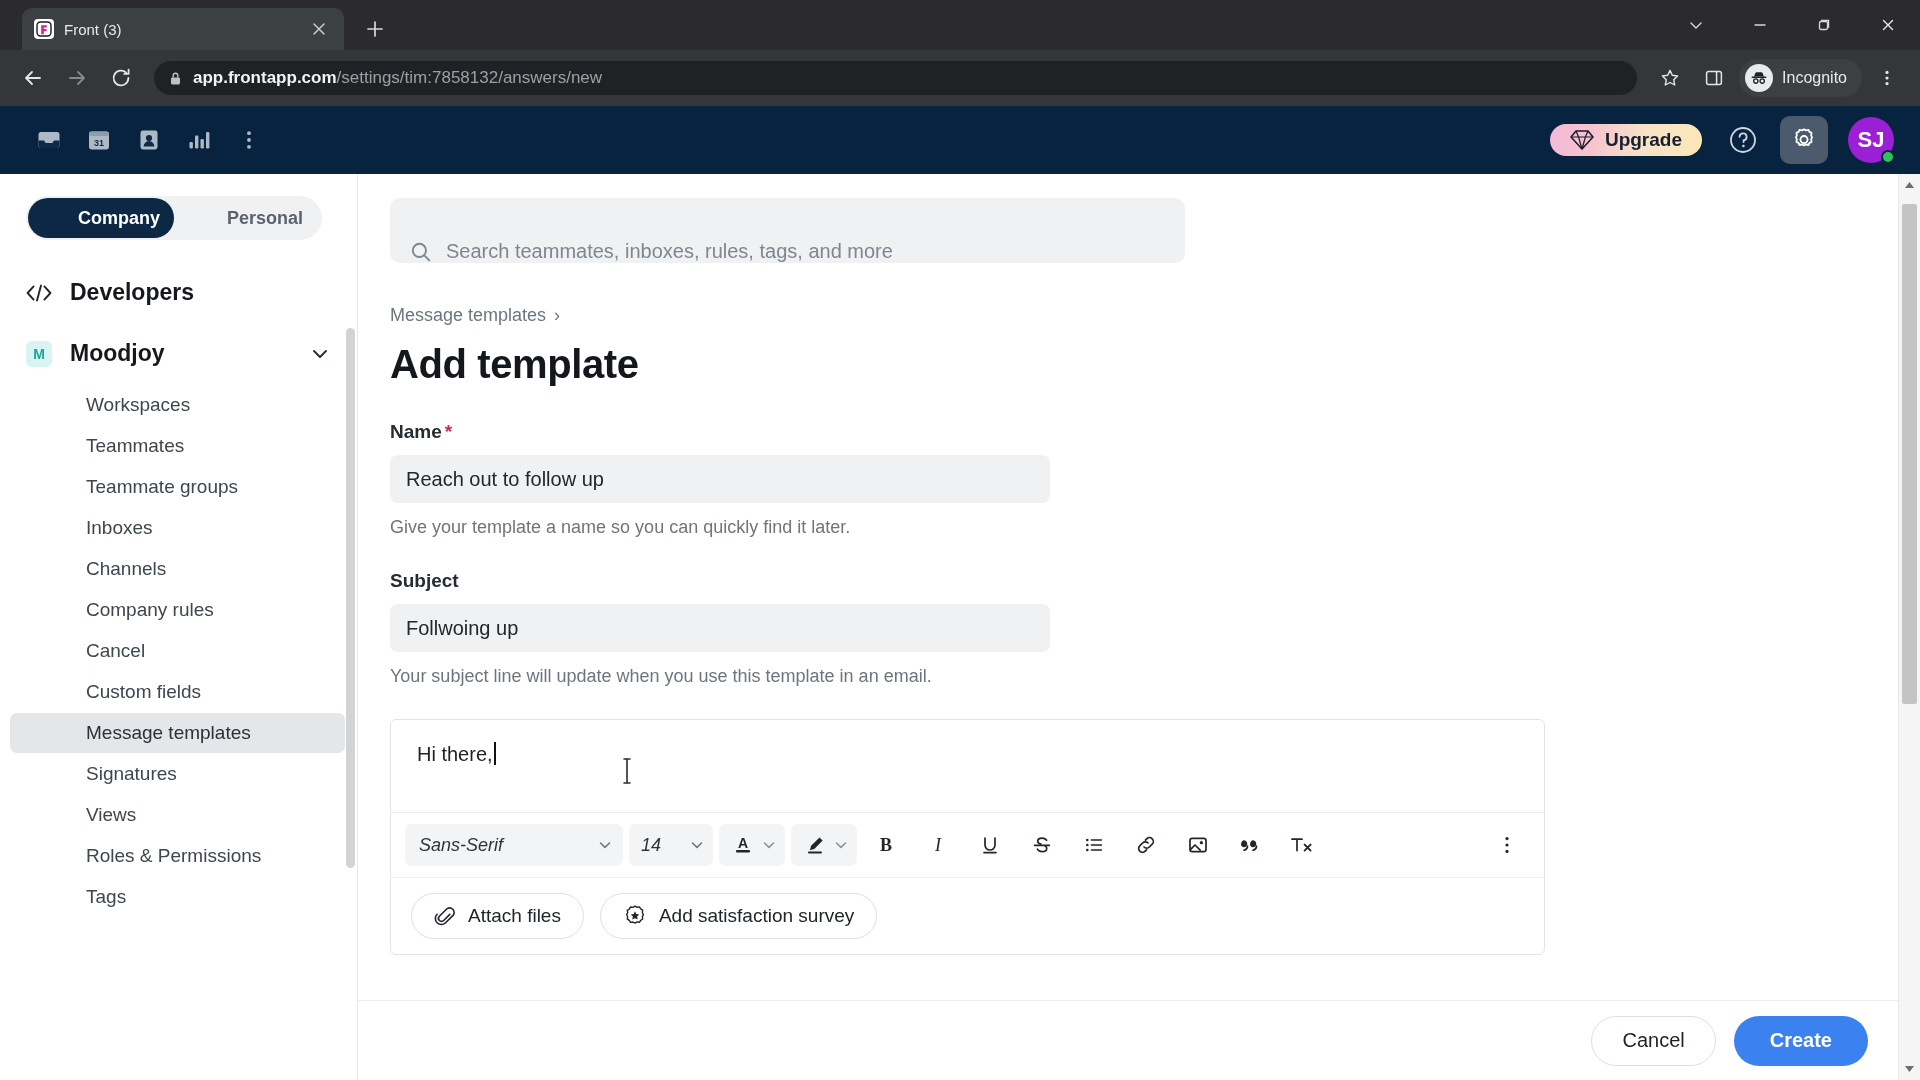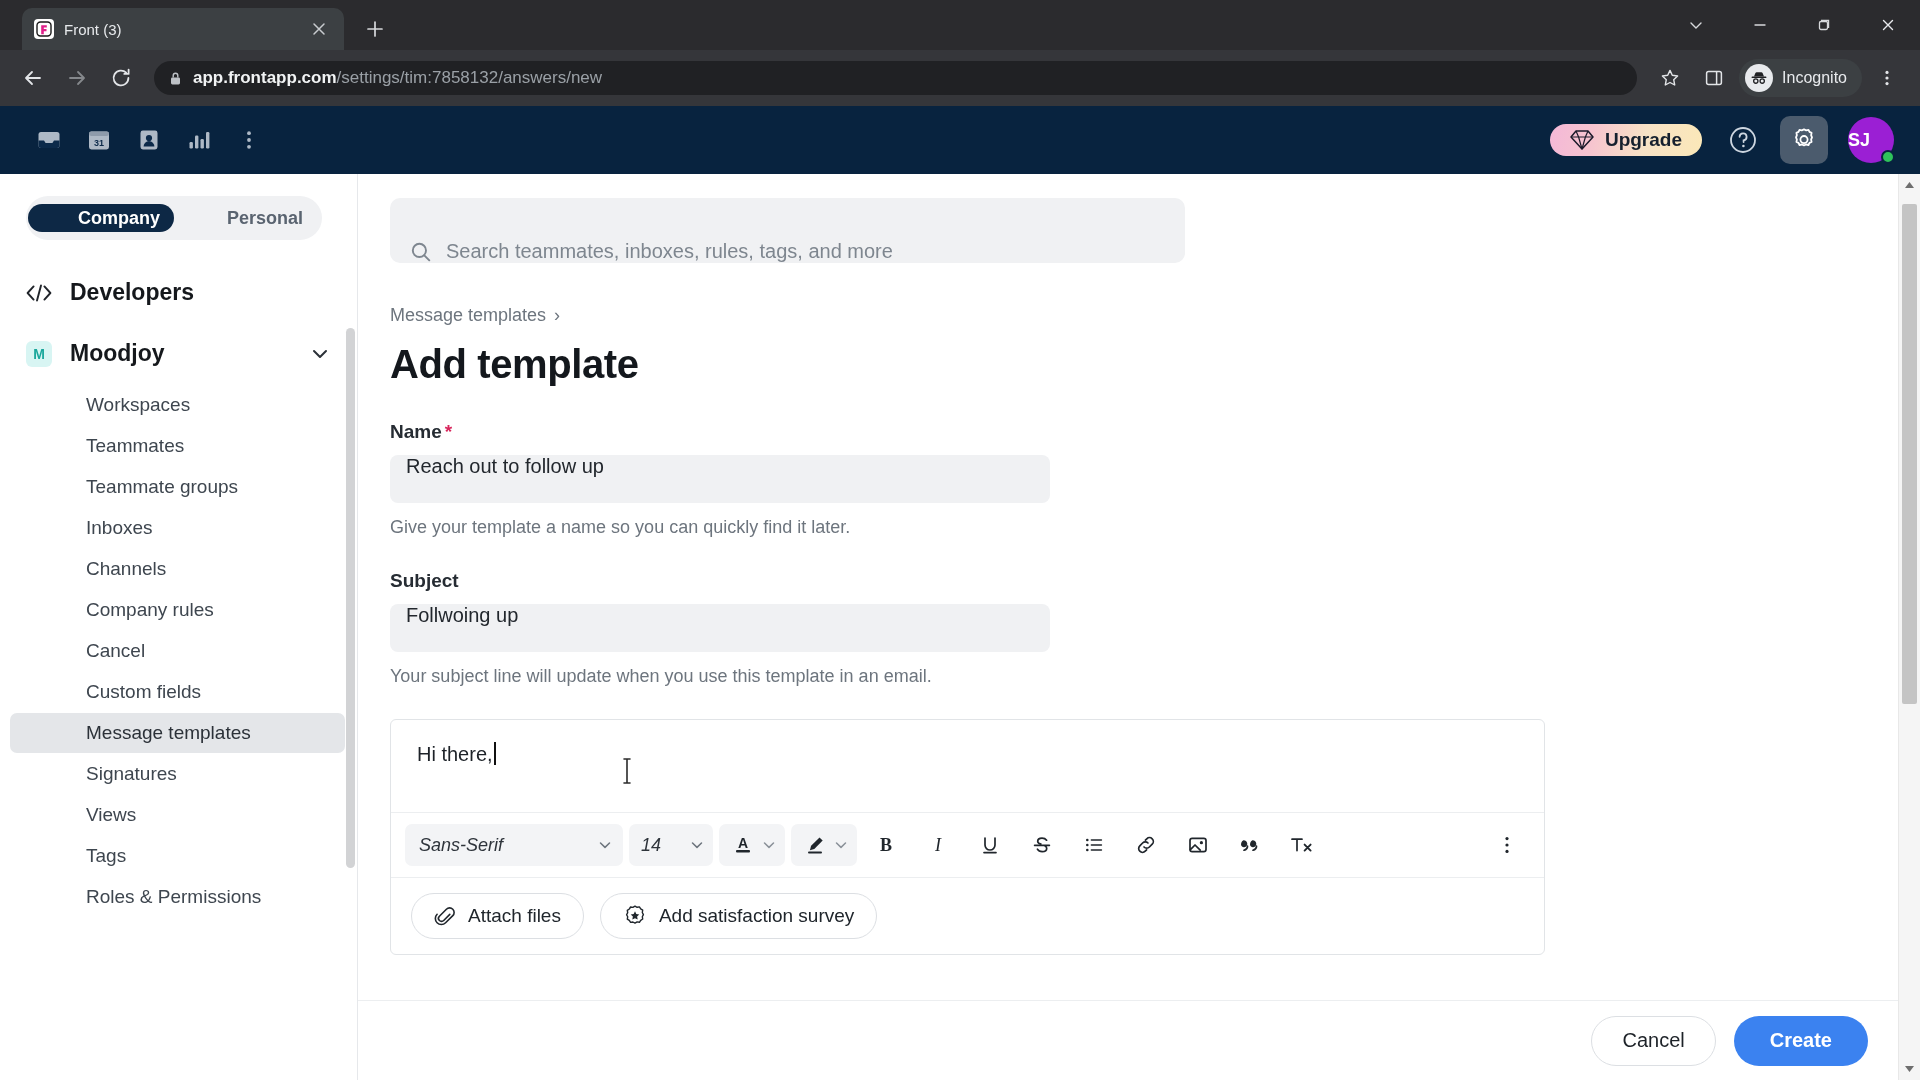--- a/index.html
+++ b/index.html
@@ -104,8 +104,8 @@
   }
   .avatar {
     width: 46px; height: 46px; border-radius: 50%; margin-left: 16px;
-    background: #9b1fd4; color: #fff; font-size: 18px; font-weight: 700;
-    display: flex; align-items: center; justify-content: flex-start;
+    background: #9b1fd4; color: #fff; font-size: 22px; font-weight: 700;
+    display: flex; align-items: center; justify-content: center;
     position: relative; flex: none;
   }
   .avatar .dot {

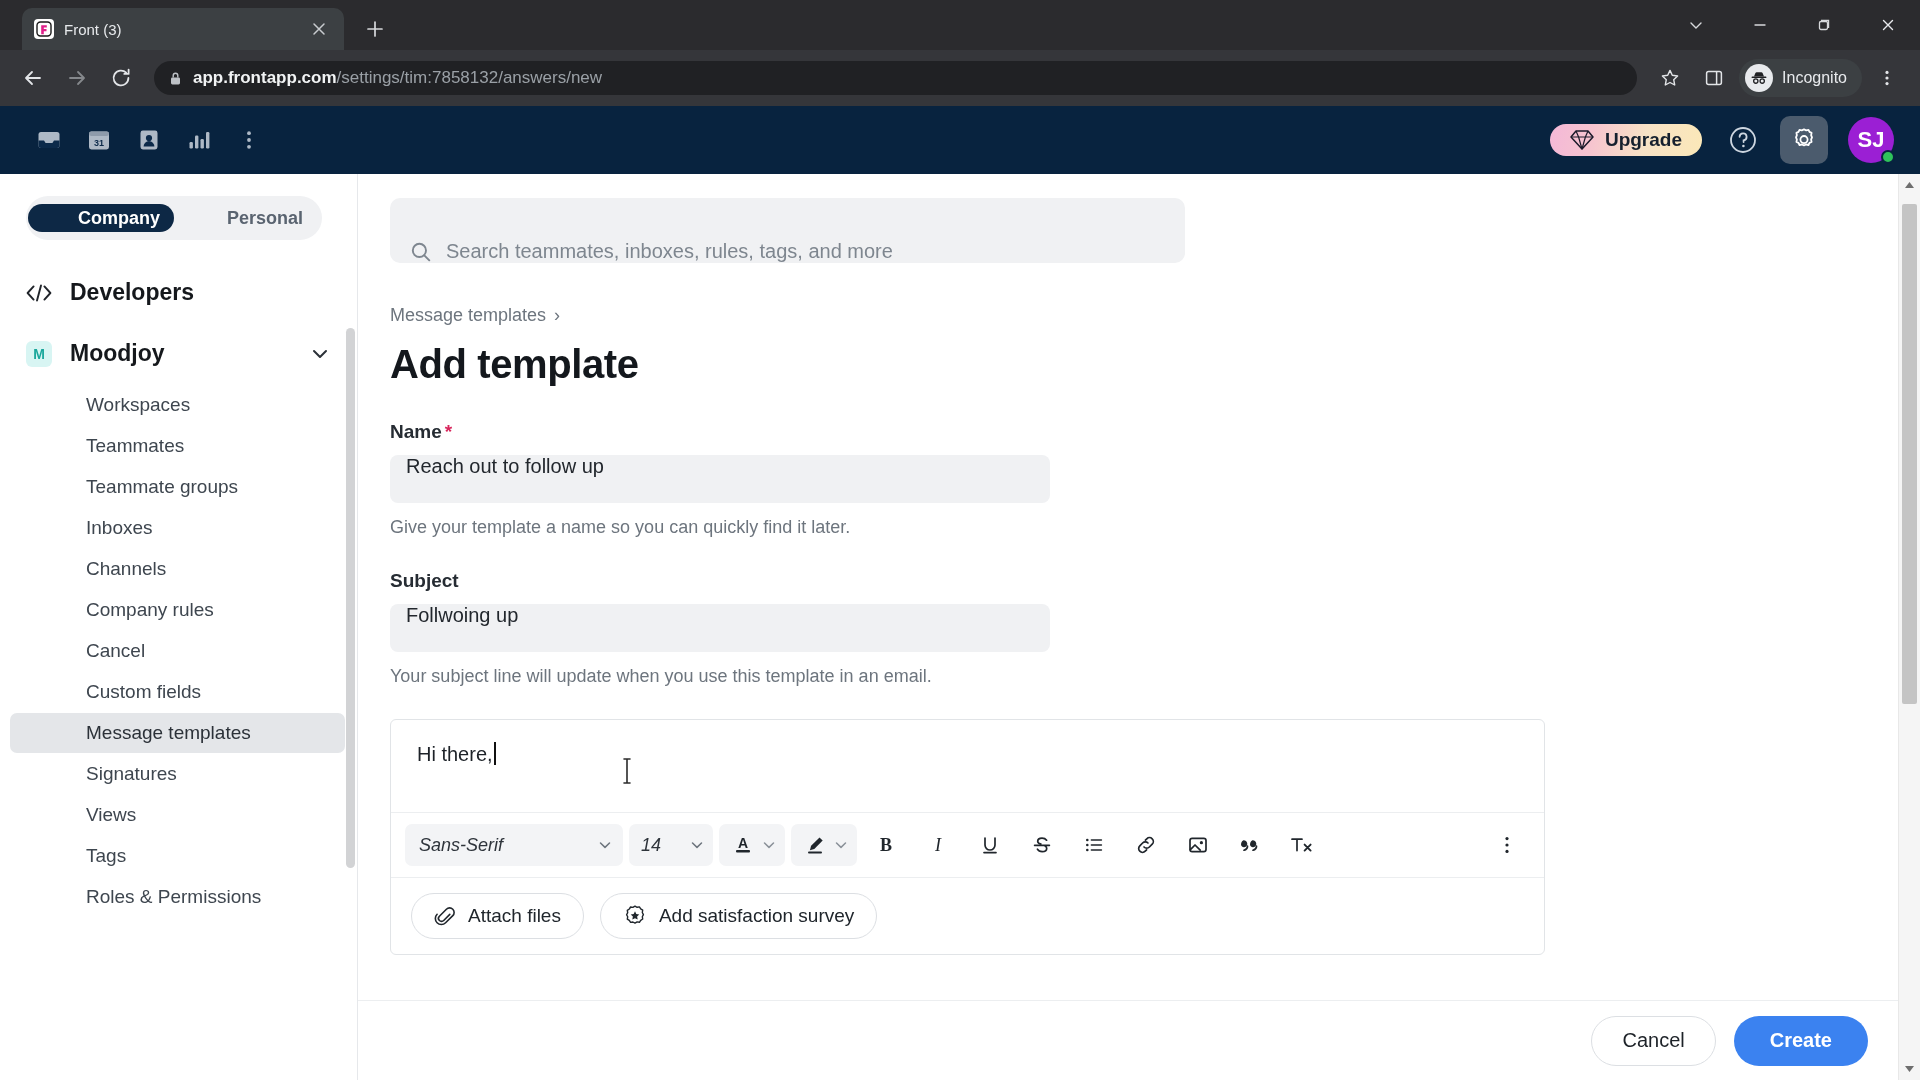--- a/index.html
+++ b/index.html
@@ -126,7 +126,7 @@
     display: flex; align-items: center; padding: 2px; width: 296px;
   }
   .seg {
-    flex: 1; height: 28px; border-radius: 20px; display: flex;
+    flex: 1; height: 40px; border-radius: 20px; display: flex;
     align-items: center; justify-content: center;
     font-size: 18px; color: #5a6470; font-weight: 600; padding-left: 36px;
   }

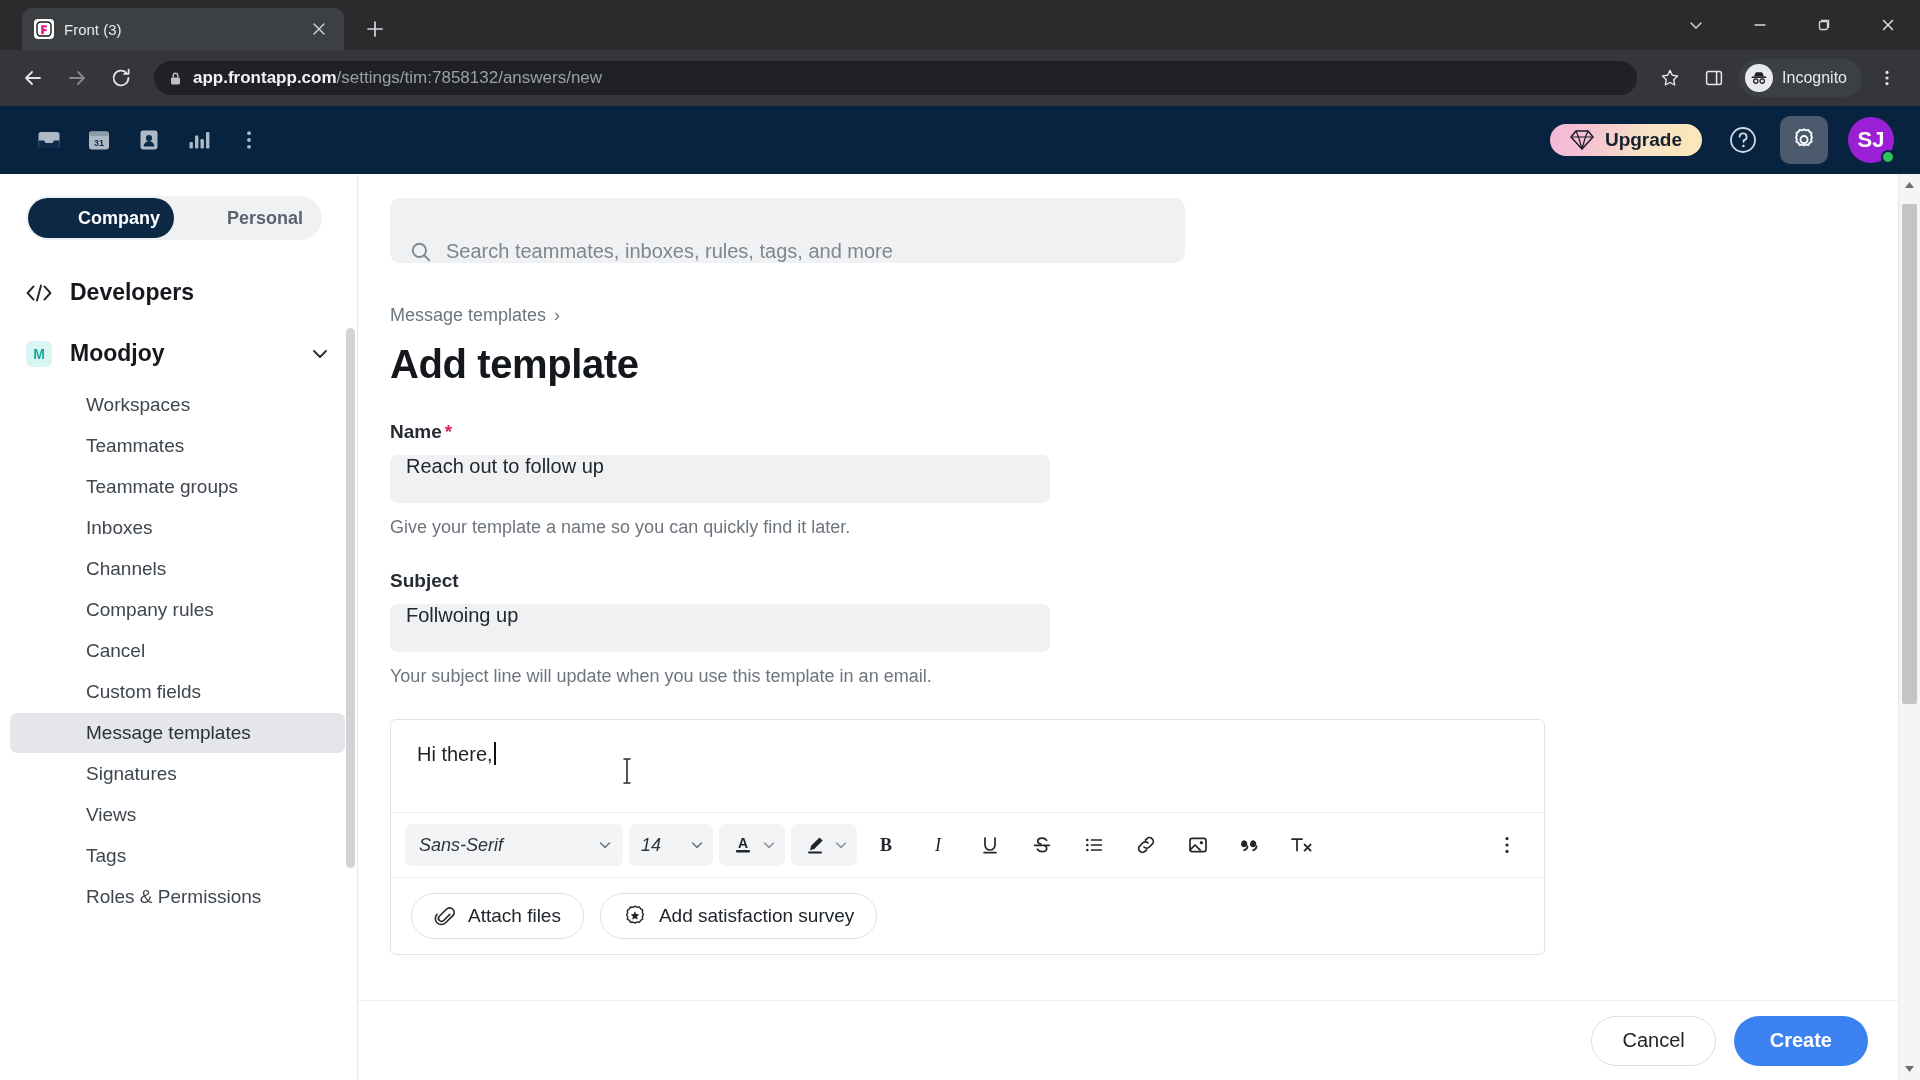--- a/index.html
+++ b/index.html
@@ -189,7 +189,7 @@
   .req { color: #d8265c; margin-left: 3px; }
   .field-input {
     width: 660px; height: 48px; background: #f0f1f3; border-radius: 8px;
-    display: flex; padding: 0 16px;
+    display: flex; align-items: center; padding: 0 16px;
     font-size: 20px; color: #22272d;
   }
   .field-hint { font-size: 18px; color: #6d757e; margin-top: 14px; }

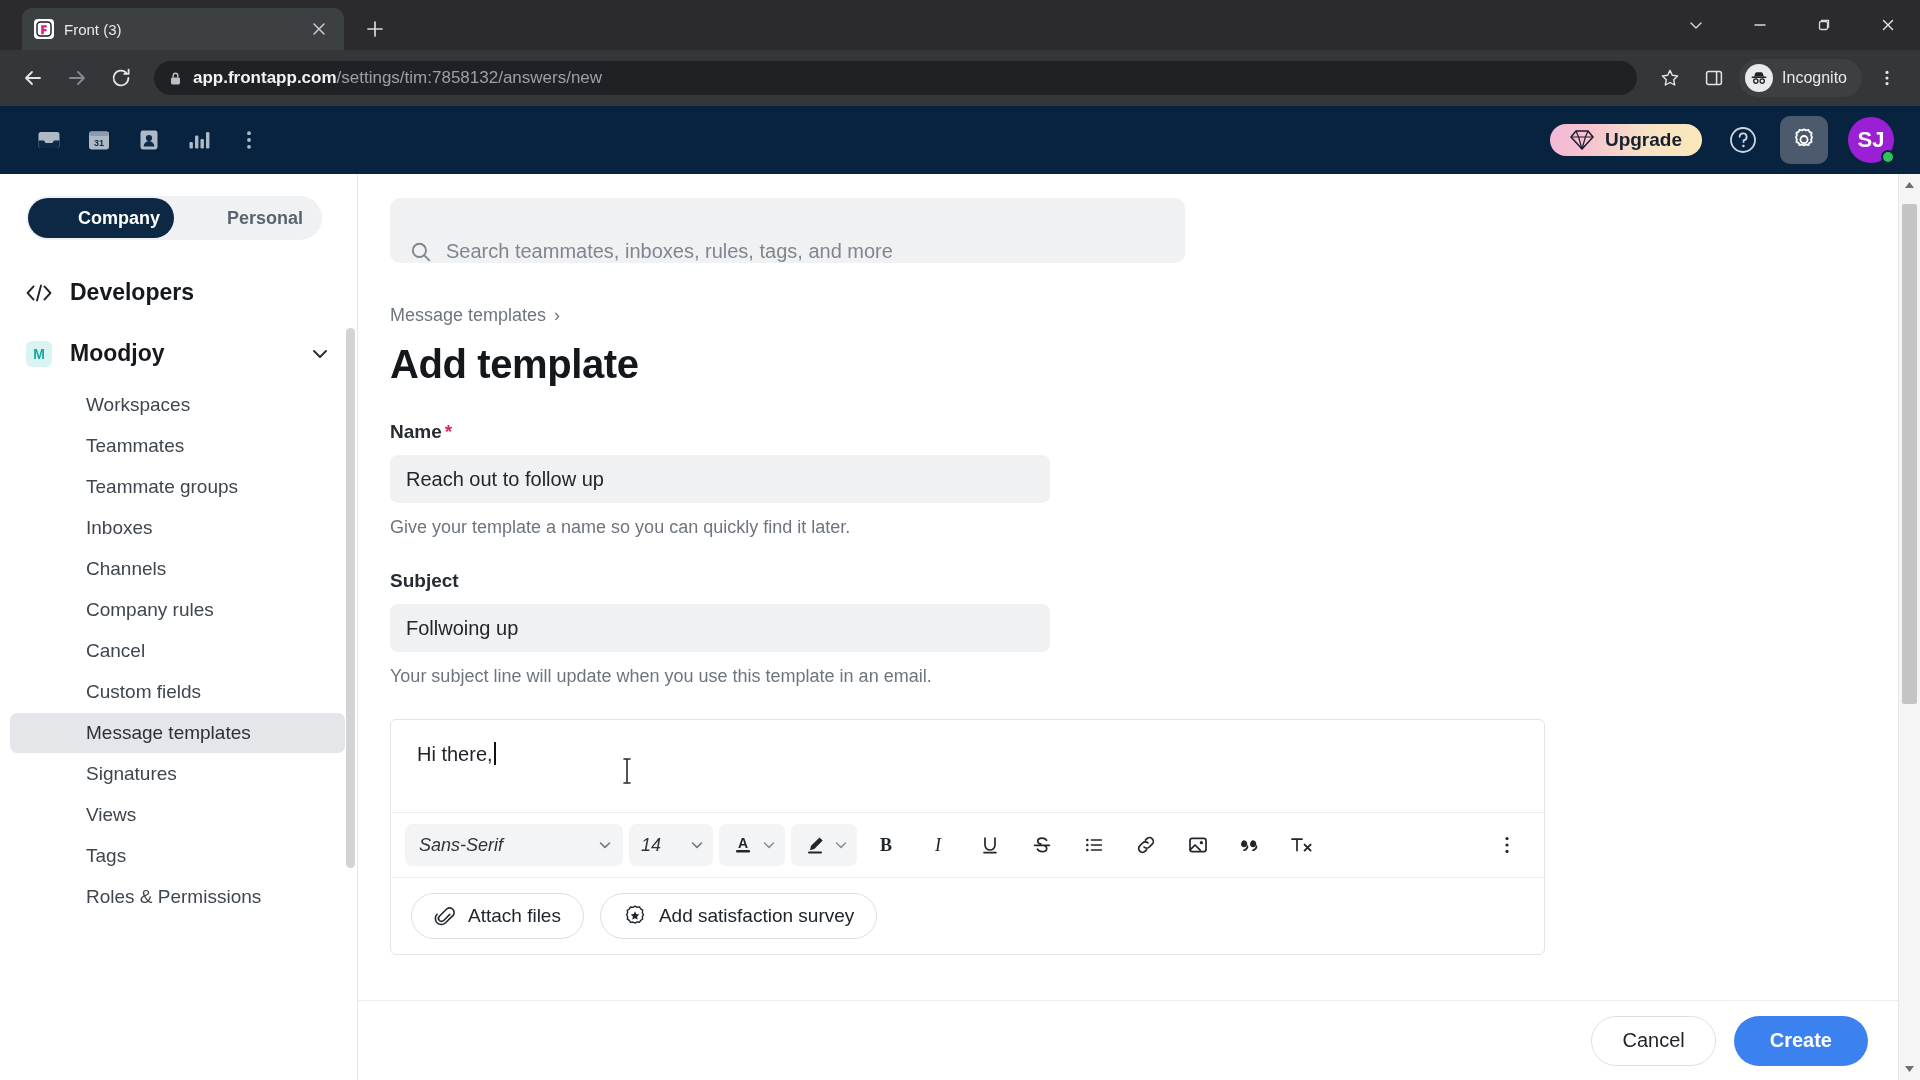--- a/index.html
+++ b/index.html
@@ -518,10 +518,10 @@
               <span>Views</span>
             </div>
           <div class="side-item">
+              <span>Roles &amp; Permissions</span>
+            </div>
+          <div class="side-item">
               <span>Tags</span>
-            </div>
-          <div class="side-item">
-              <span>Roles &amp; Permissions</span>
             </div>
 
           <div class="side-track"></div>

